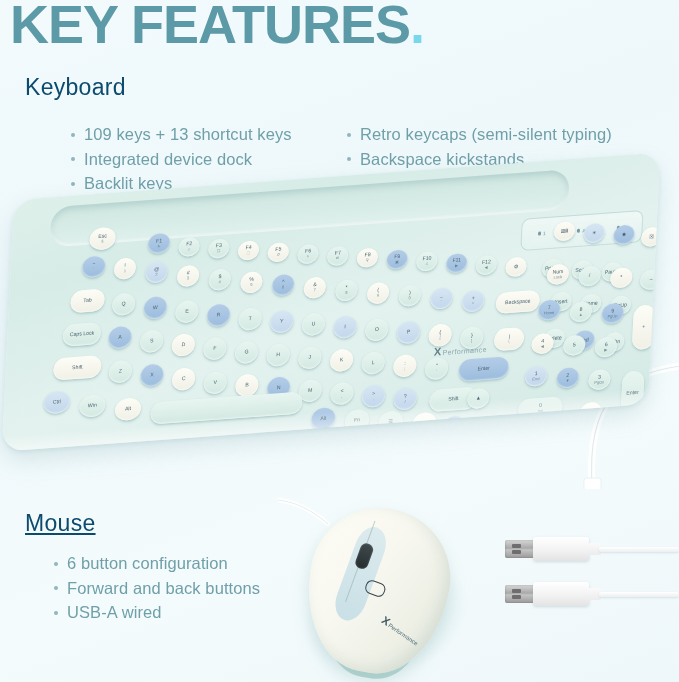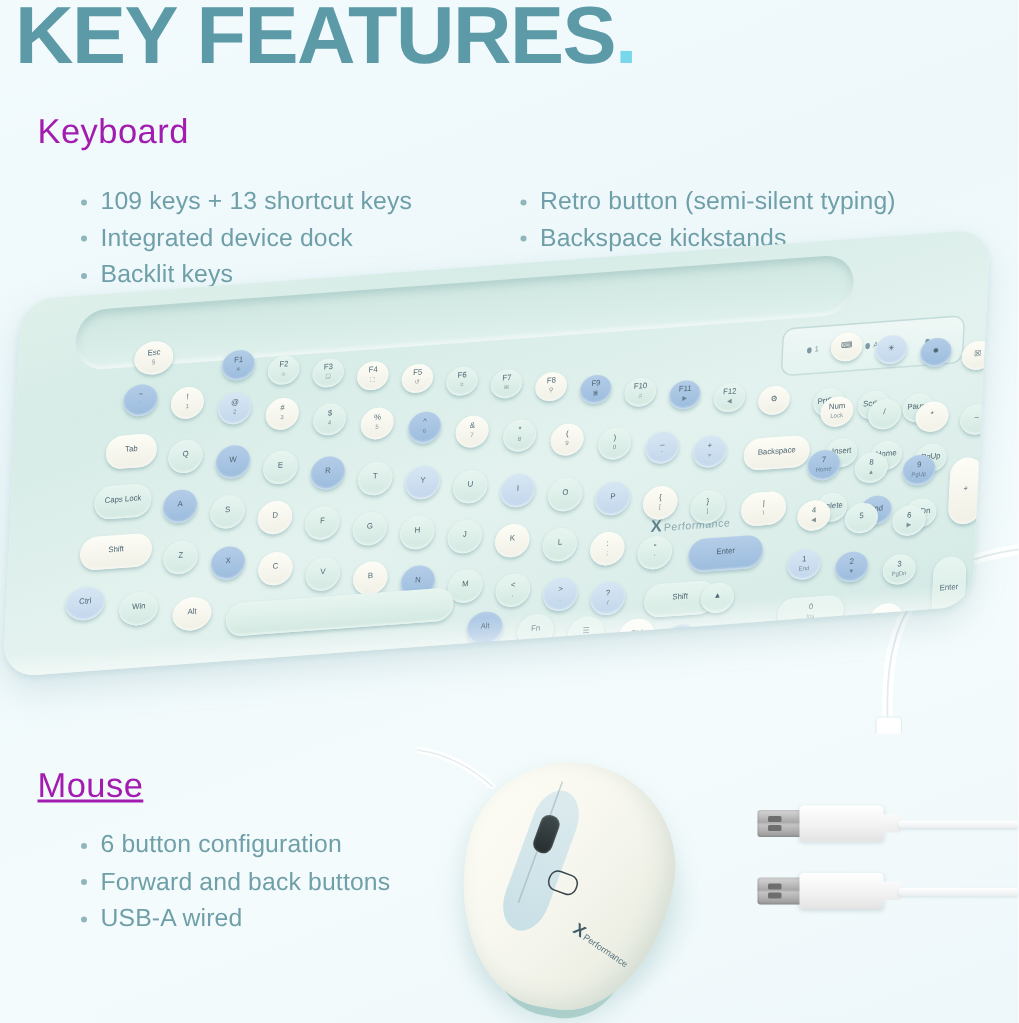--- a/index.html
+++ b/index.html
@@ -20,7 +20,7 @@
 
   
   .sec-head{
-    position:absolute;font-size:23px;color:#a21caf;font-weight:normal;letter-spacing:.3px;text-align:right;
+    position:absolute;font-size:23px;color:#0c4a6e;font-weight:normal;letter-spacing:.3px;text-align:right;
   }
   #kb-head{left:25px;top:74px;}
   #mouse-head{left:25px;top:510px;text-decoration:underline;}

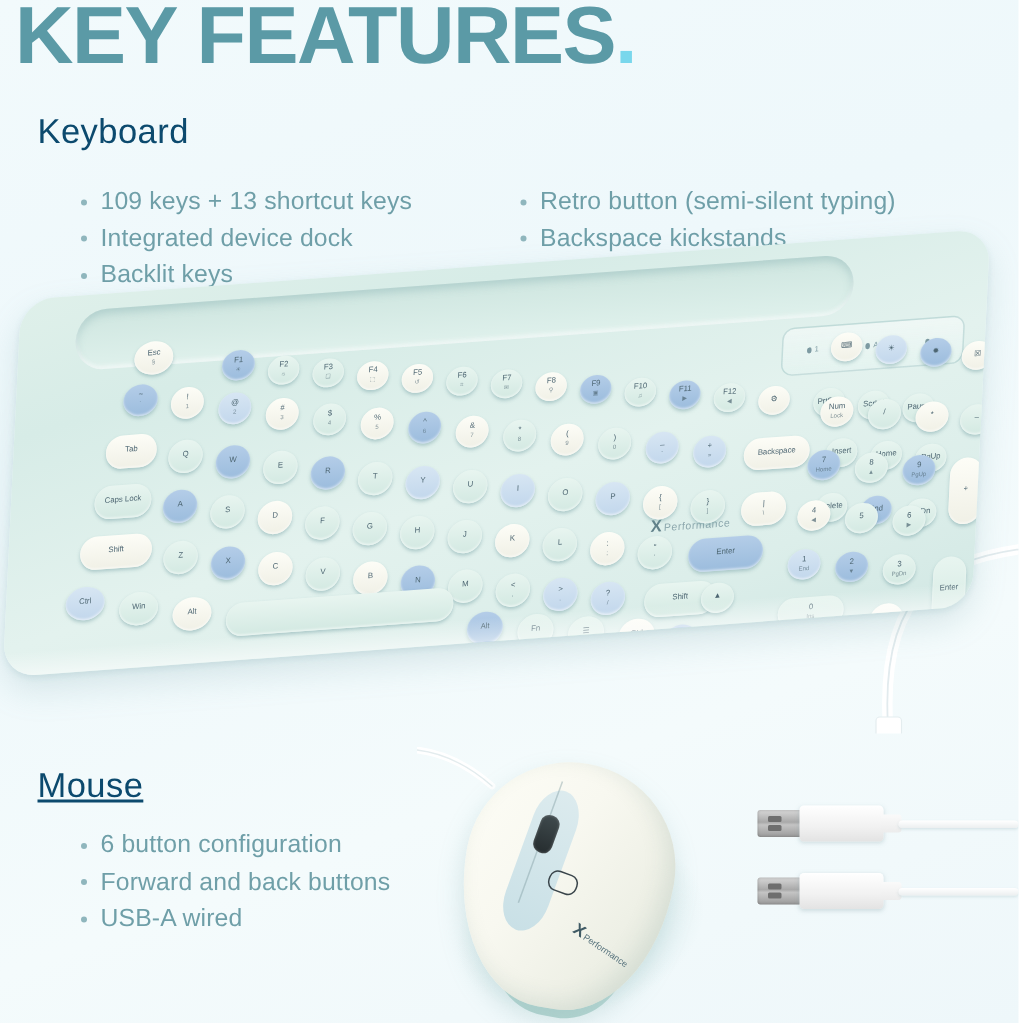--- a/index.html
+++ b/index.html
@@ -35,7 +35,7 @@
     content:"";position:absolute;left:2px;top:10.5px;
     width:4px;height:4px;border-radius:50%;background:#8fb6bd;
   }
-  #kb-col1{left:52px;top:122px;}
+  #kb-col1{left:69px;top:122px;}
   #kb-col2{left:345px;top:122px;}
   #ms-col1{left:52px;top:551px;}
 

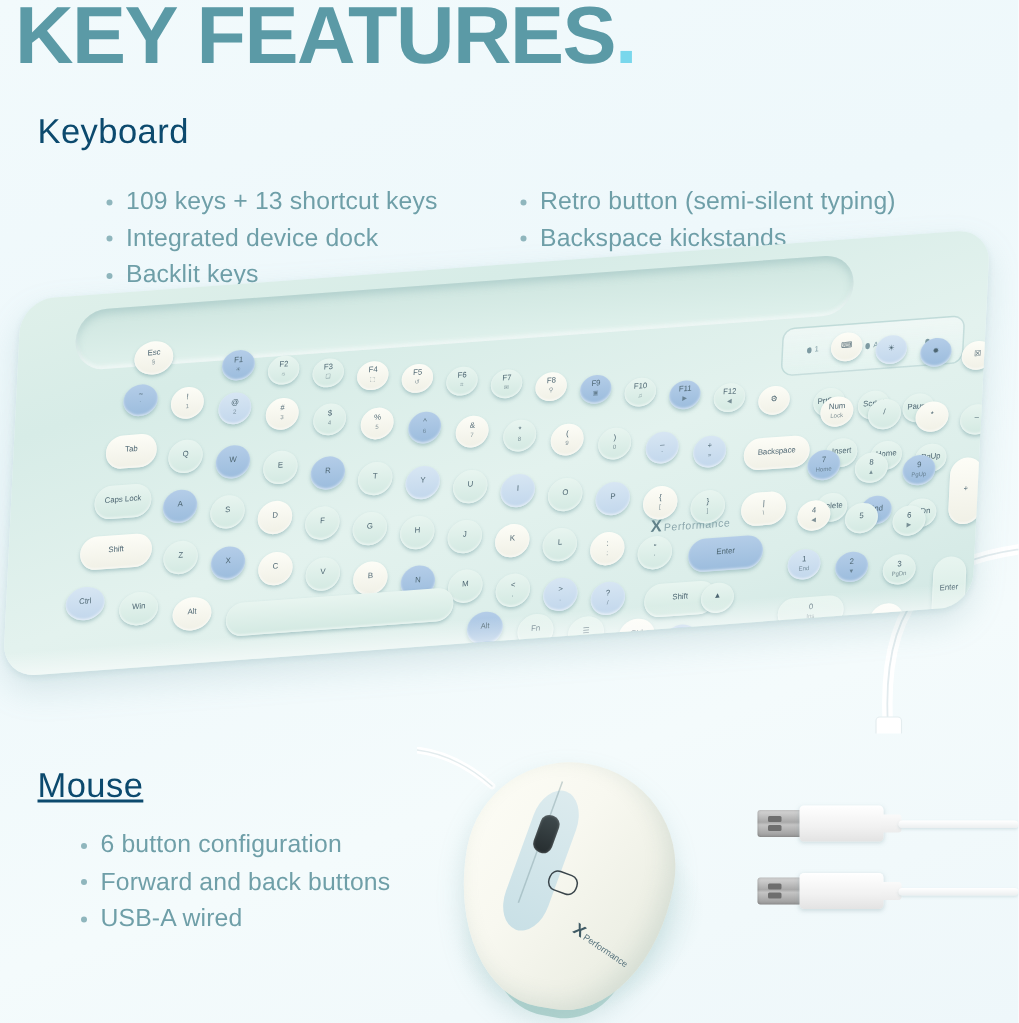--- a/index.html
+++ b/index.html
@@ -187,7 +187,7 @@
     <li>Backlit keys</li>
   </ul>
   <ul class="blist" id="kb-col2">
-    <li>Retro button (semi-silent typing)</li>
+    <li>Retro keycaps (semi-silent typing)</li>
     <li>Backspace kickstands</li>
     <li>USB-A wired</li>
   </ul>

